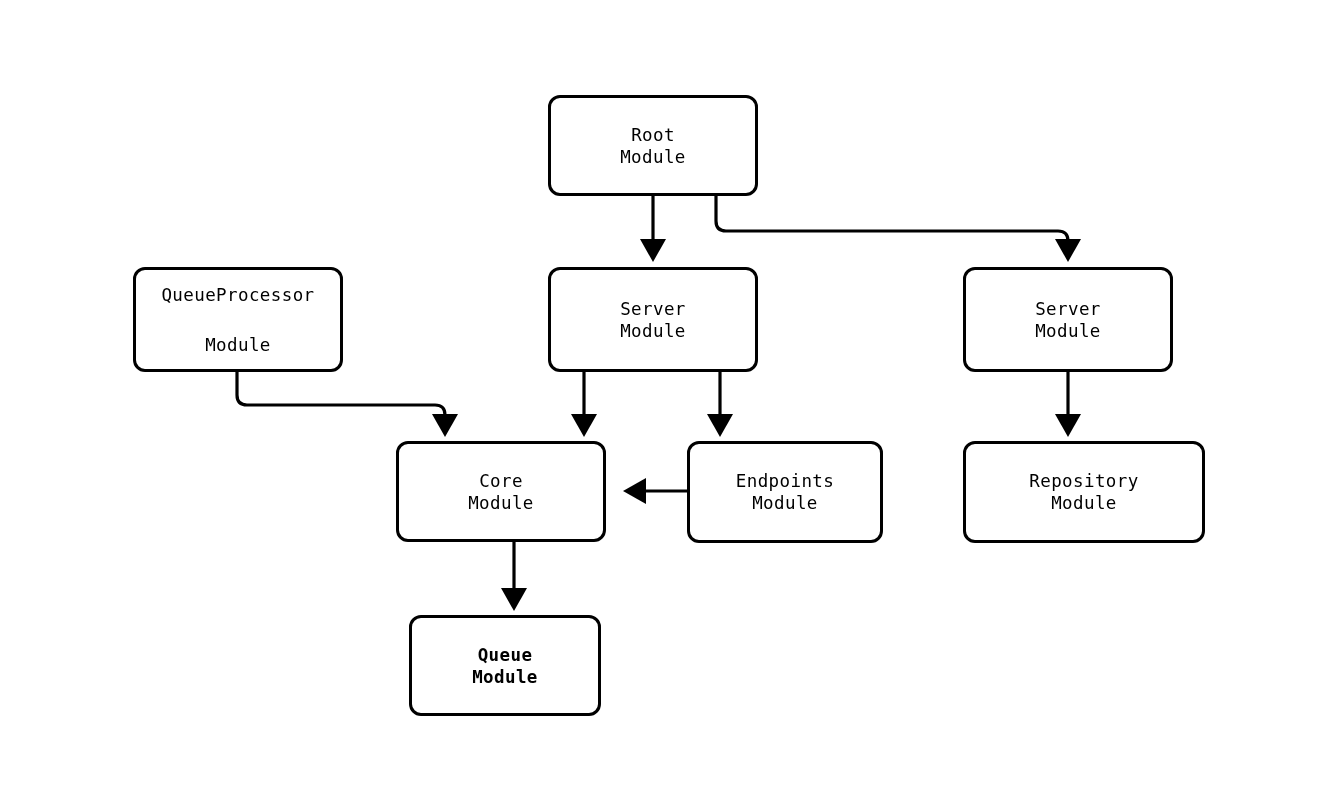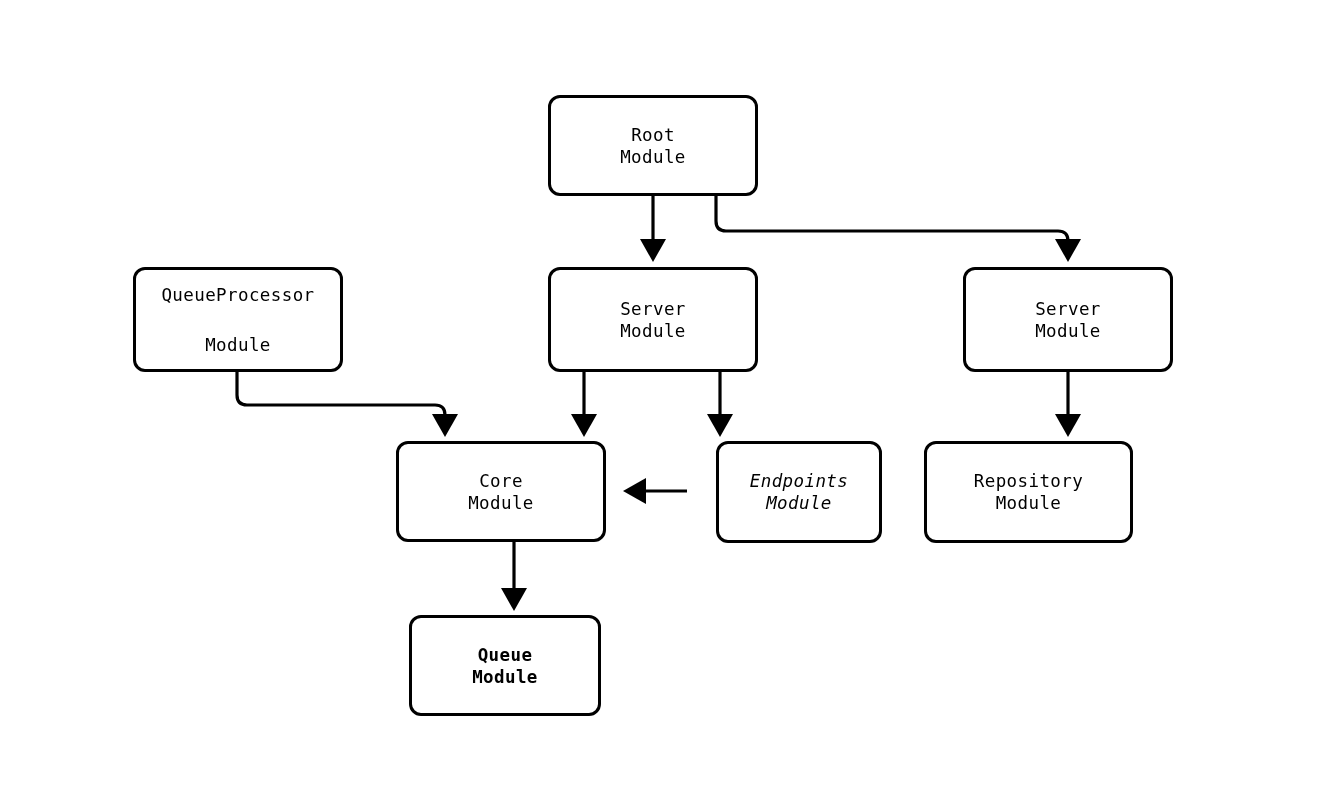--- a/index.html
+++ b/index.html
@@ -120,7 +120,7 @@
     <div class="node-label">Module</div>
   </div>
 
-  <div class="node" style="left:716px; top:441px; width:166px; height:102px;font-style:italic;">
+  <div class="node" style="left:687px; top:441px; width:196px; height:102px;">
     <div class="node-label">Endpoints</div>
     <div class="node-label">Module</div>
   </div>

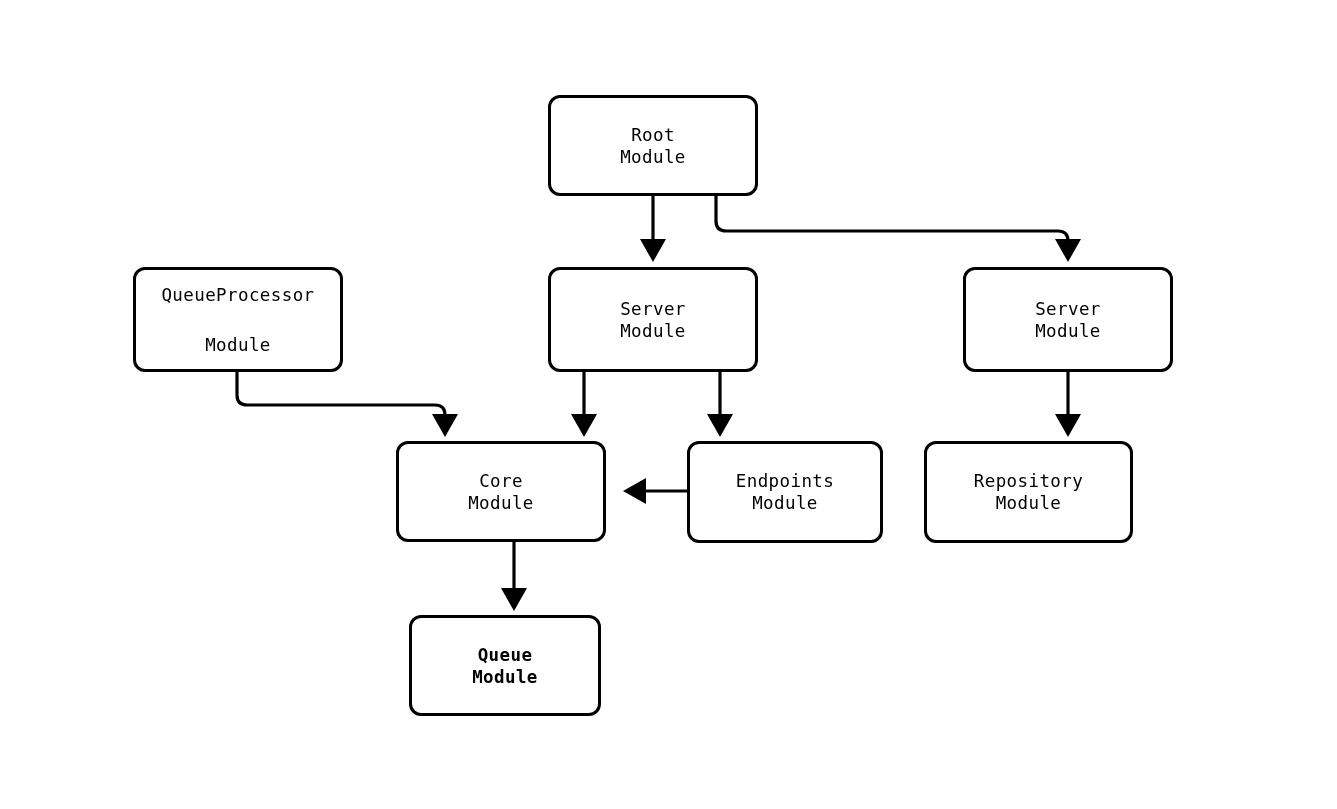--- a/index.html
+++ b/index.html
@@ -125,7 +125,7 @@
     <div class="node-label">Module</div>
   </div>
 
-  <div class="node" style="left:924px; top:441px; width:209px; height:102px;">
+  <div class="node" style="left:963px; top:441px; width:242px; height:102px;">
     <div class="node-label">Repository</div>
     <div class="node-label">Module</div>
   </div>

